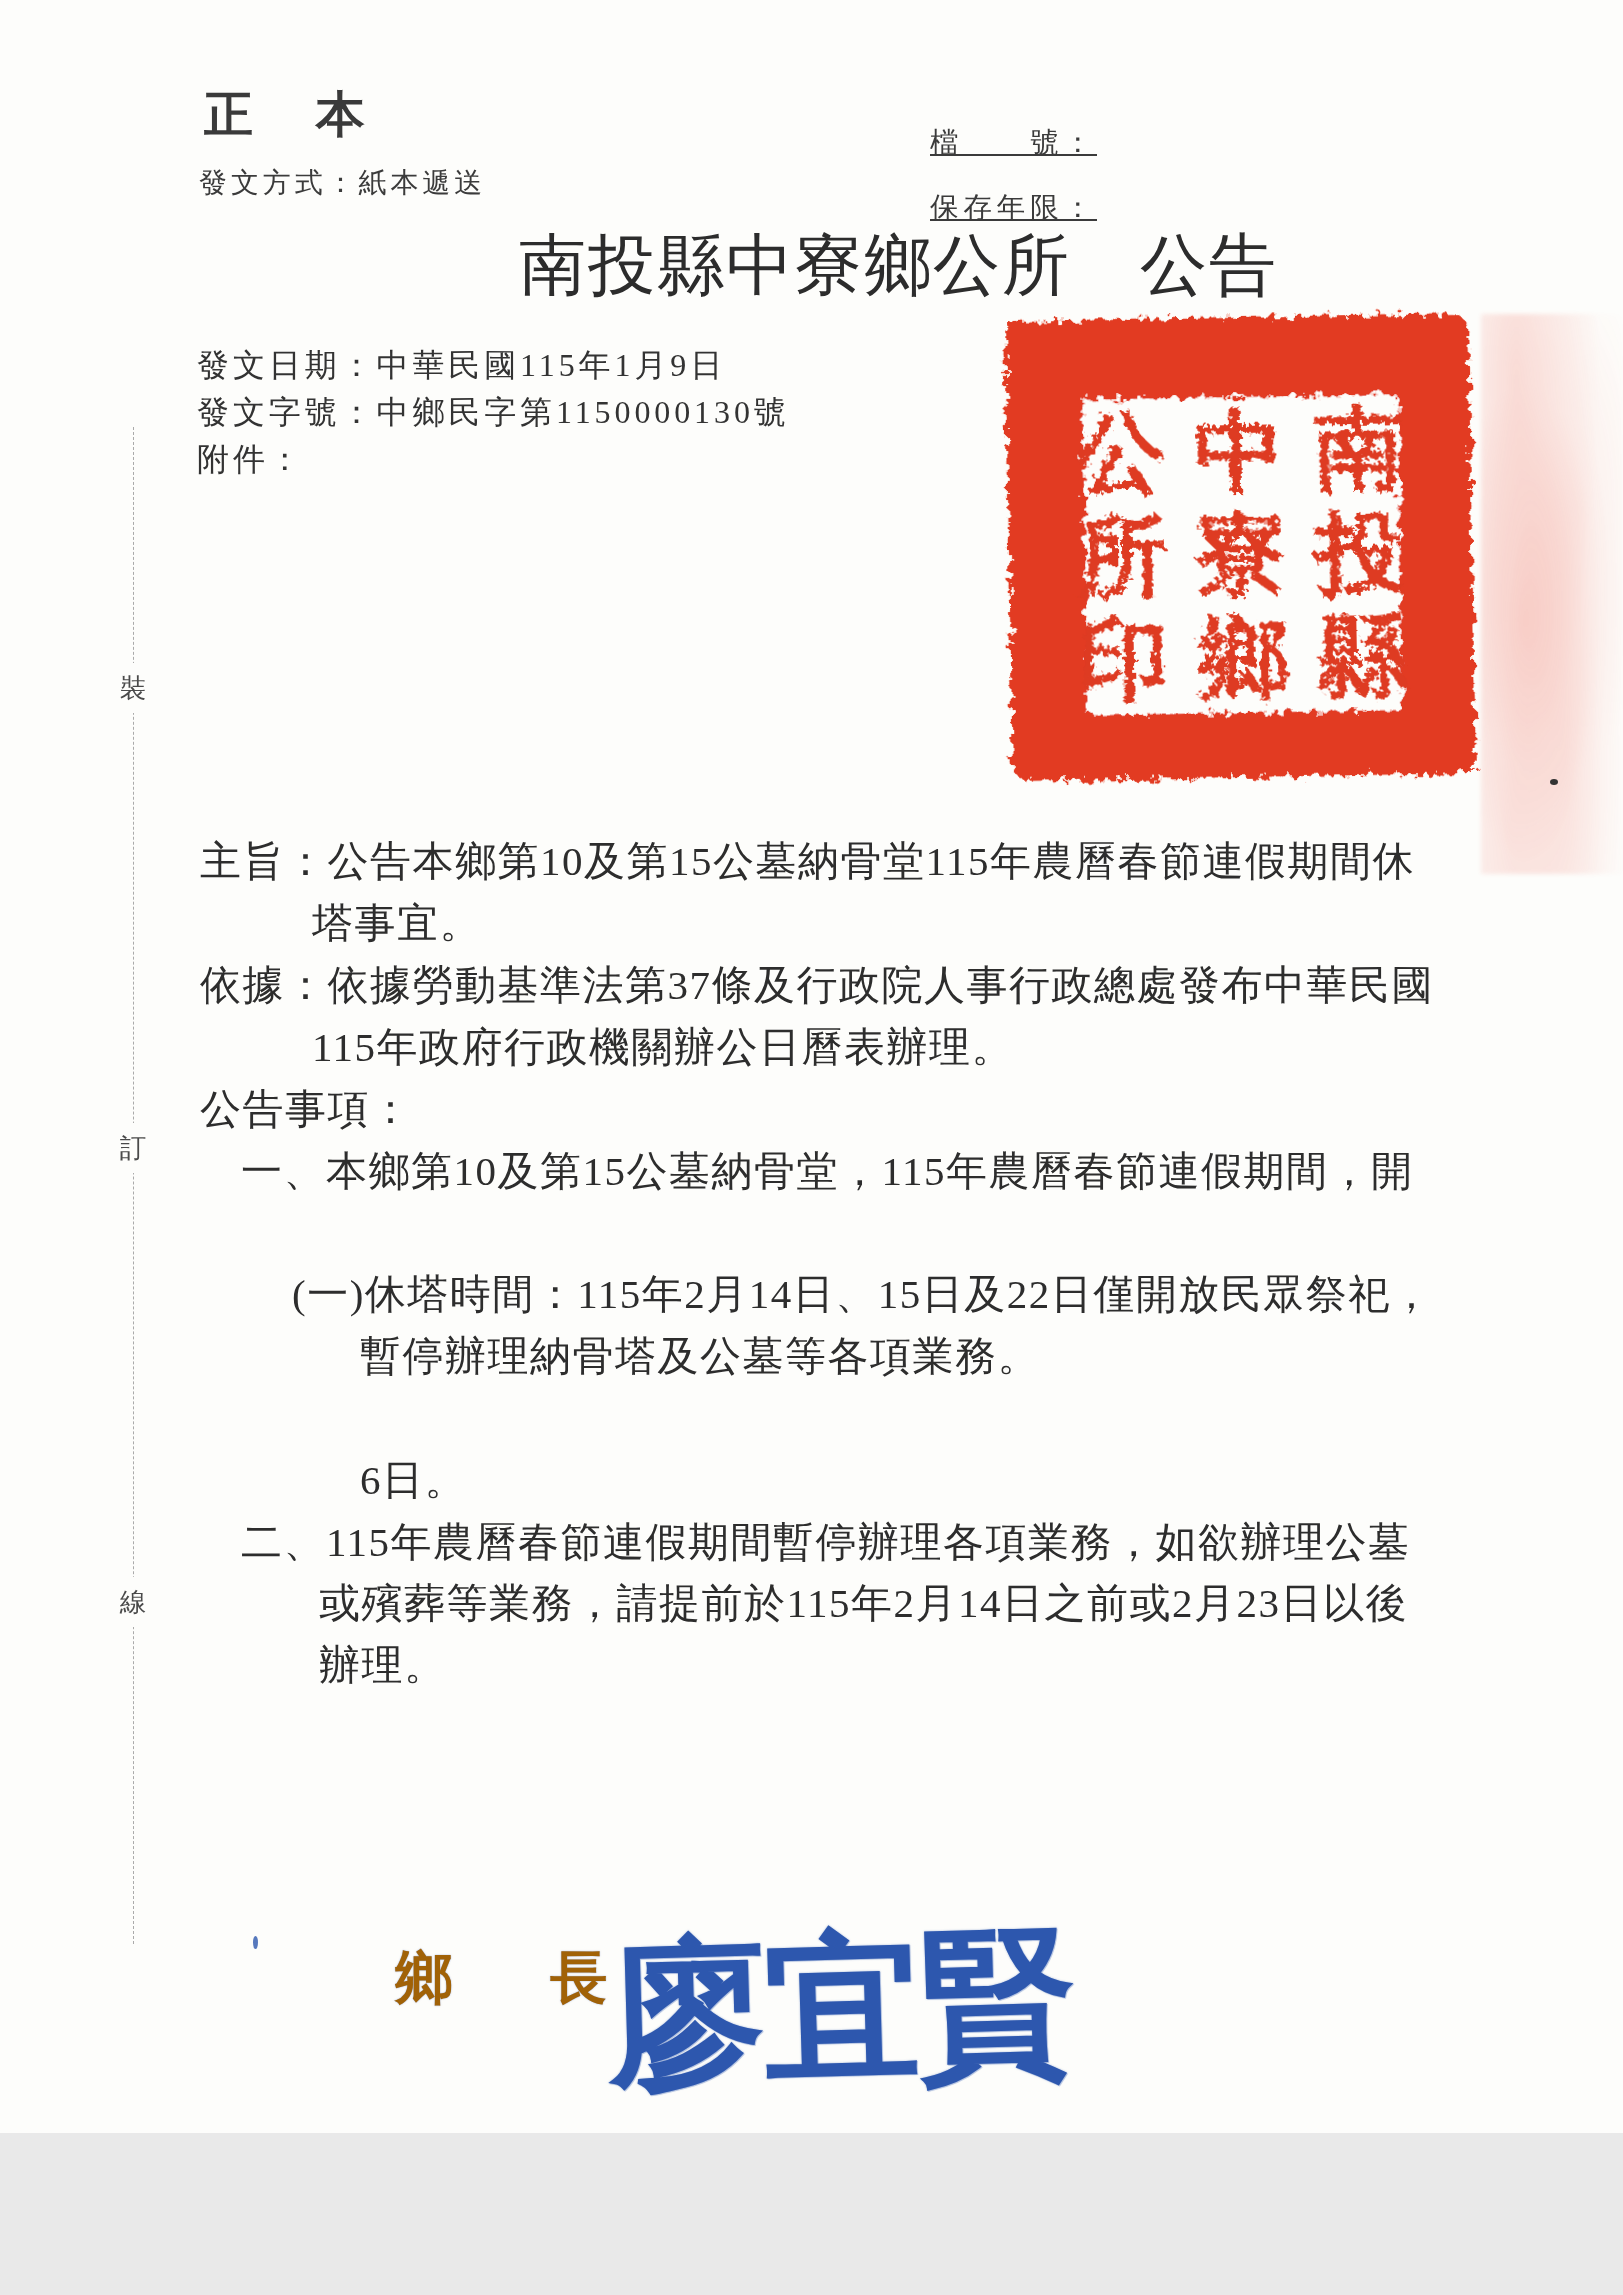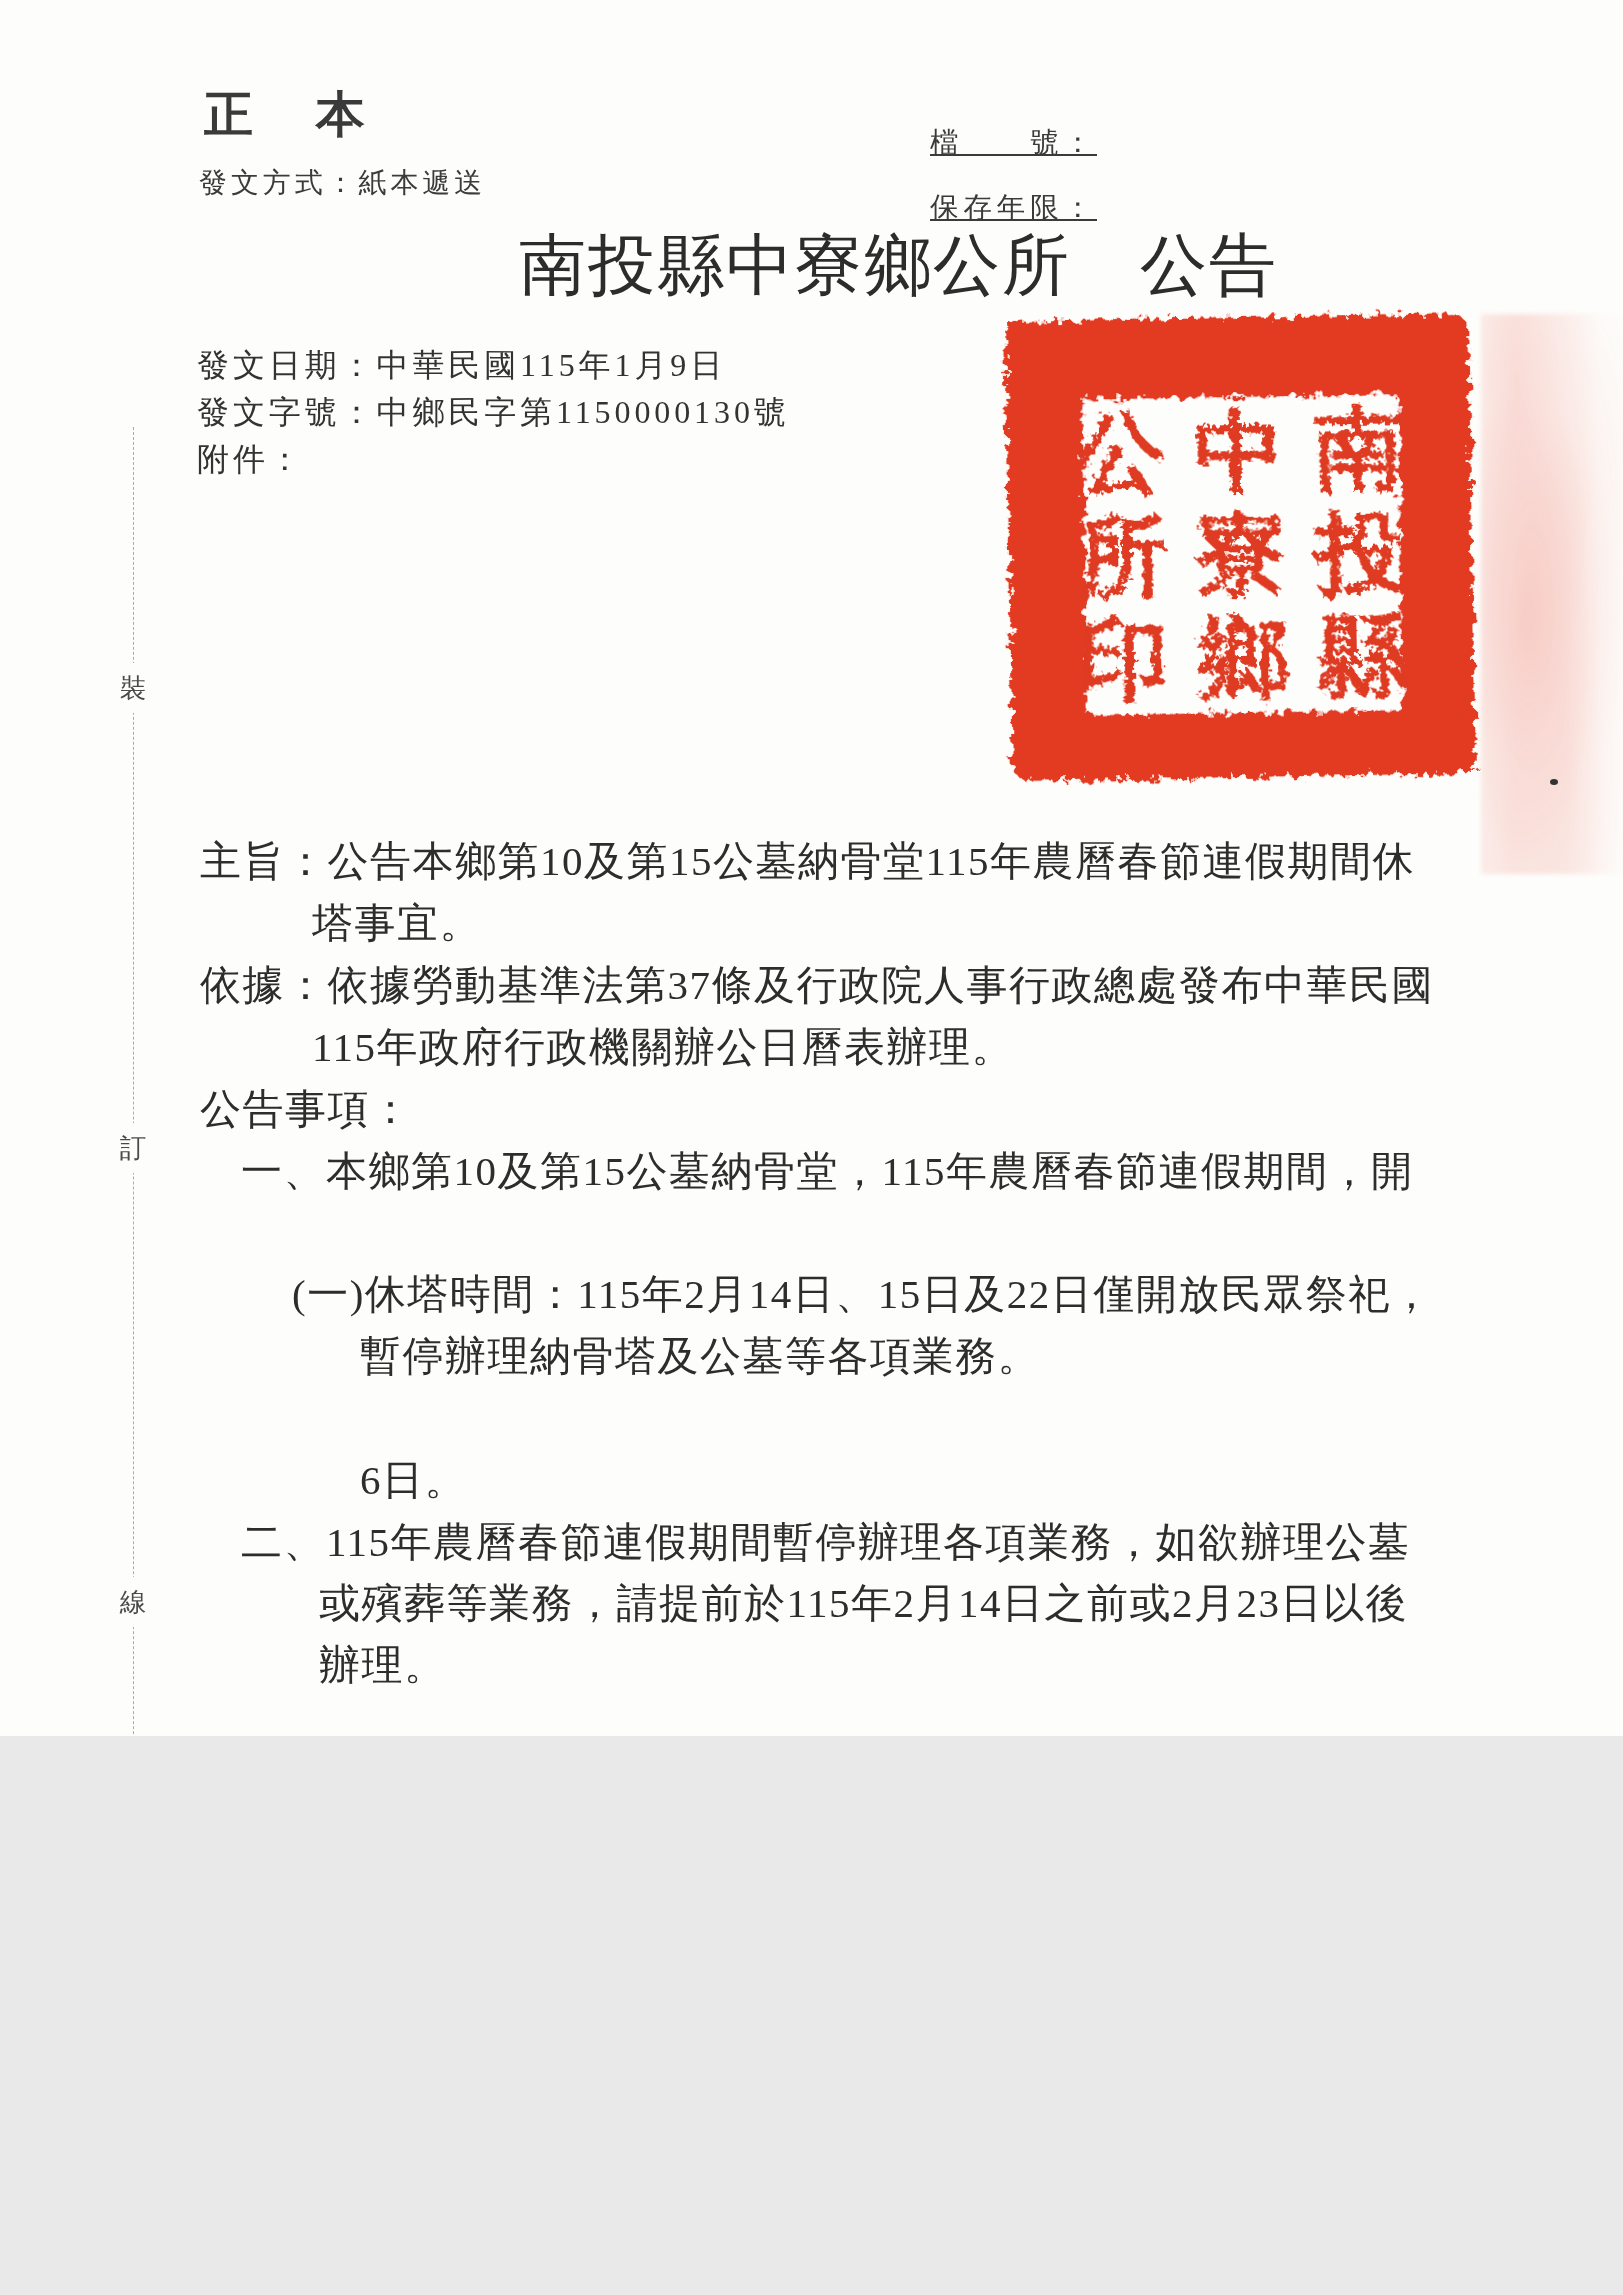--- a/index.html
+++ b/index.html
@@ -5,7 +5,7 @@
   html,body{margin:0;padding:0;background:#e9e9e9;}
   #page{
     position:relative;
-    width:1623px;height:1736px;
+    width:1623px;height:2133px;
     background:#fdfdfb;
     overflow:hidden;
     font-family:"Liberation Serif", serif;

